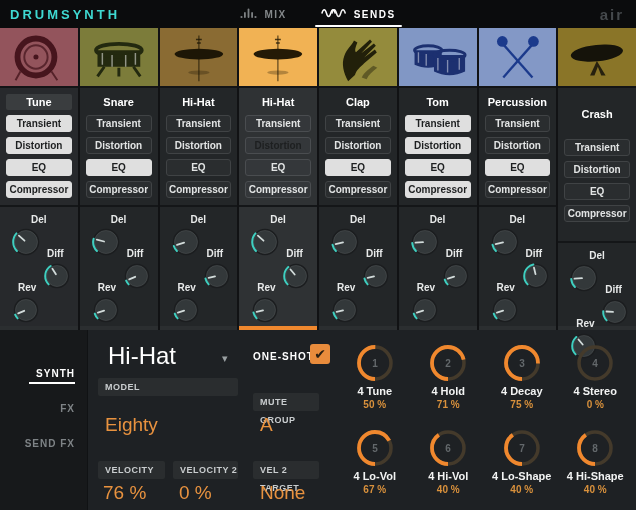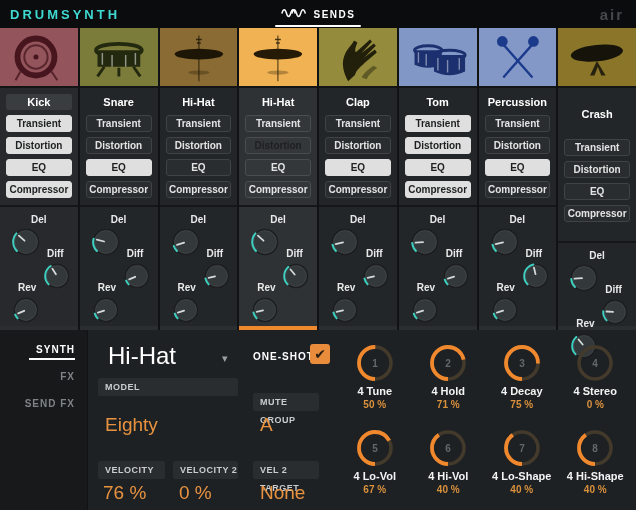--- a/index.html
+++ b/index.html
@@ -73,6 +73,20 @@
   <div class="topbar">
     <div class="logo">DRUMSYNTH</div>
     <div class="tabs">
+      <div class="tab">
+        <span>
+          <svg width="17" height="12" viewBox="0 0 17 12">
+            <g fill="#7d8183">
+              <circle cx="1.5" cy="10" r="1.1"></circle>
+              <rect x="4" y="5" width="1.8" height="6" rx="0.9"></rect>
+              <rect x="7.6" y="1.5" width="1.8" height="9.5" rx="0.9"></rect>
+              <rect x="11.2" y="5" width="1.8" height="6" rx="0.9"></rect>
+              <circle cx="15.5" cy="10" r="1.1"></circle>
+            </g>
+          </svg>
+        </span>
+        <span class="tlabel">MIX</span>
+      </div>
       <div class="tab active">
         <span>
           <svg width="26" height="13" viewBox="0 0 26 13">

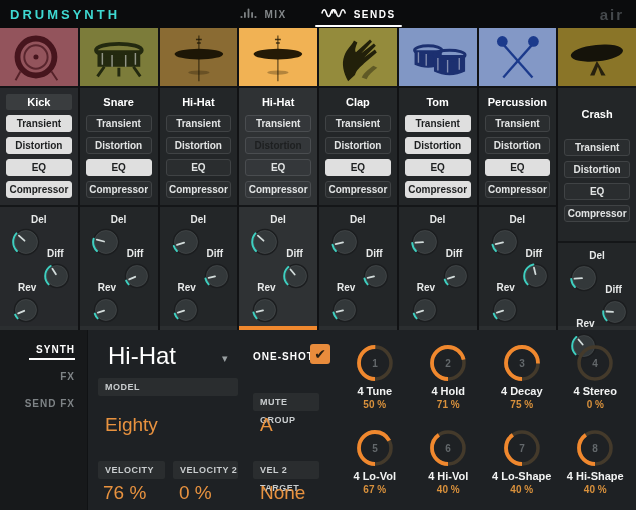--- a/index.html
+++ b/index.html
@@ -114,7 +114,7 @@
             </g>
           </svg>
         </div>
-    <div class="ch-name boxed">Kick</div>
+    <div class="ch-name boxed">Tune</div>
     <div class="fx">
           <div class="fxbtn on">Transient</div>
           <div class="fxbtn on">Distortion</div>

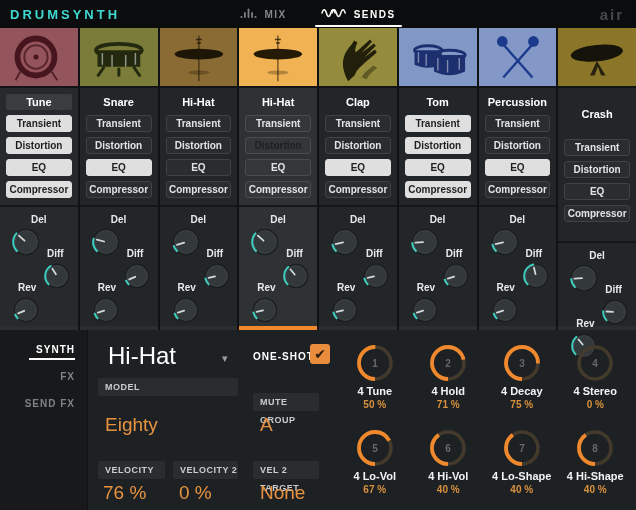--- a/index.html
+++ b/index.html
@@ -42,7 +42,7 @@
   .editor{display:flex;height:180px;background:#1e2124;}
   .sidebar{width:88px;background:#17191b;border-right:1px solid #101214;padding-top:14px;}
   .side-item{position:relative;text-align:right;padding:0 12px;margin-bottom:16px;font-size:10px;font-weight:700;
-             letter-spacing:1px;color:#7e8386;cursor:pointer;}
+             letter-spacing:1px;color:#7e8386;cursor:pointer;margin-top:24px;}
   .side-item.active{color:#fff;}
   .side-item.active::after{content:"";position:absolute;right:12px;top:14px;width:46px;height:2px;background:#fff;}
   .edmain{position:relative;flex:1;}

